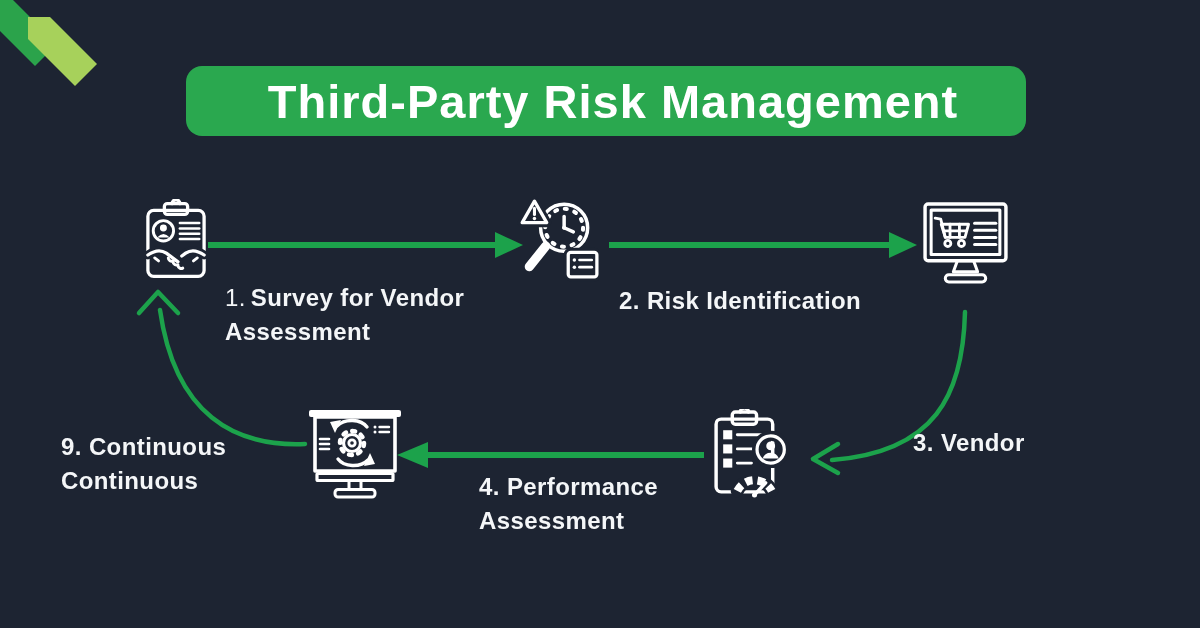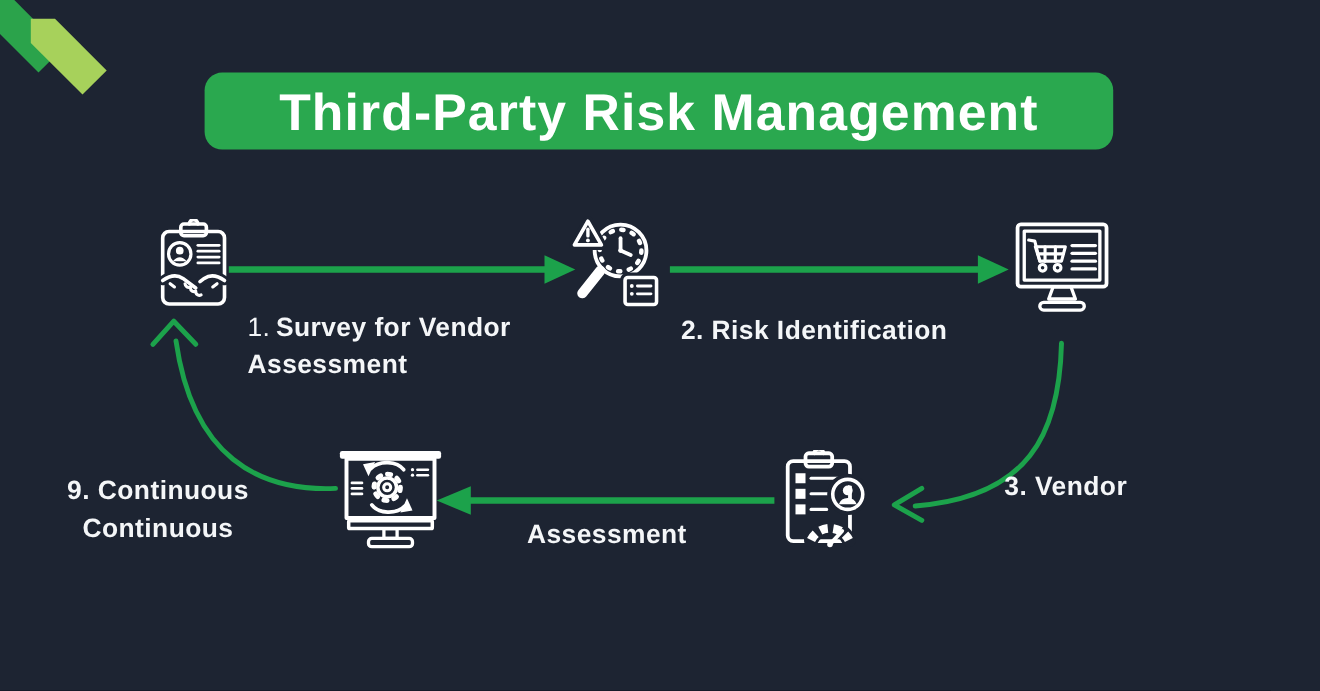--- a/index.html
+++ b/index.html
@@ -14,7 +14,7 @@
   .banner{
     position:absolute;left:186px;top:66px;width:826px;height:70px;
     background:#2aa84f;border-radius:16px;
-    display:flex;align-items:center;justify-content:center;
+    display:flex;align-items:center;justify-content:center;padding-left:14px;
   }
   .banner .title{
     color:#ffffff;font-size:47px;font-weight:700;letter-spacing:1px;white-space:nowrap;

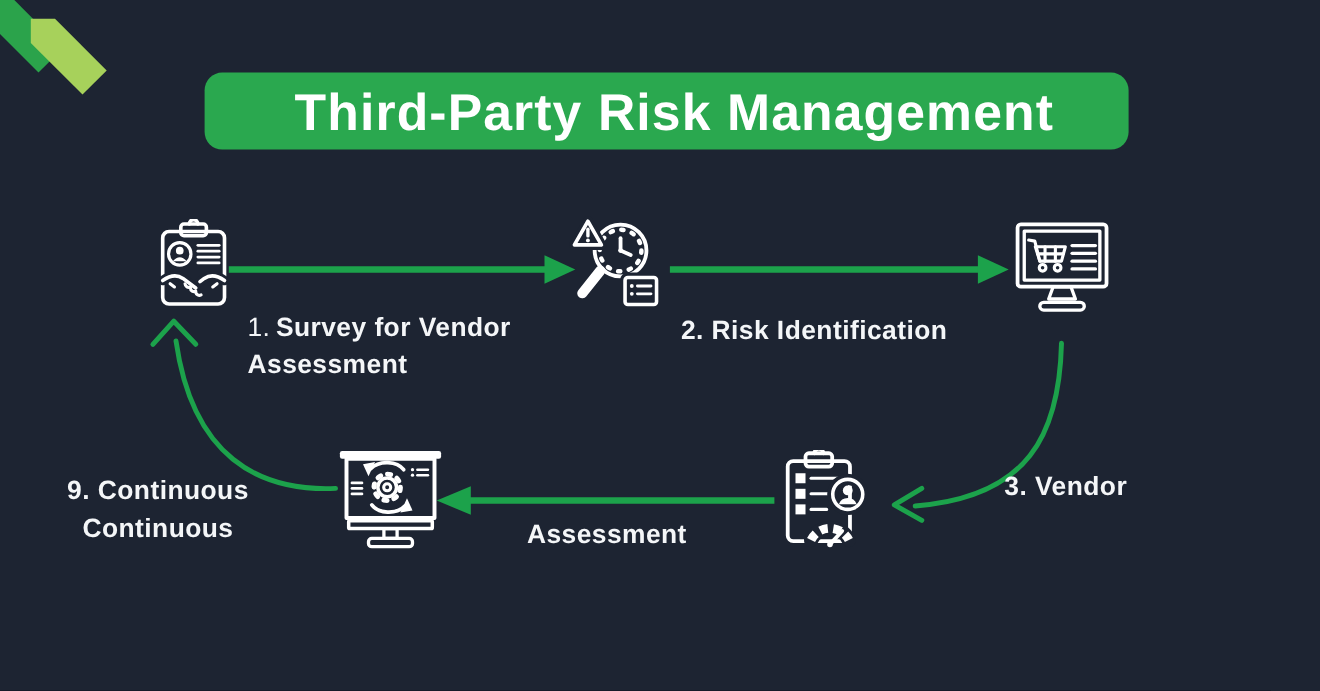--- a/index.html
+++ b/index.html
@@ -32,7 +32,7 @@
   
   .label{
     position:absolute;color:#f4f6f8;font-size:24px;font-weight:700;
-    letter-spacing:.4px;line-height:34px;white-space:nowrap;text-align:center;
+    letter-spacing:.4px;line-height:34px;white-space:nowrap;
   }
   .label .thin{font-weight:400;margin-right:5px;}
   #label1{left:225px;top:281px;width:285px;text-align:left;}

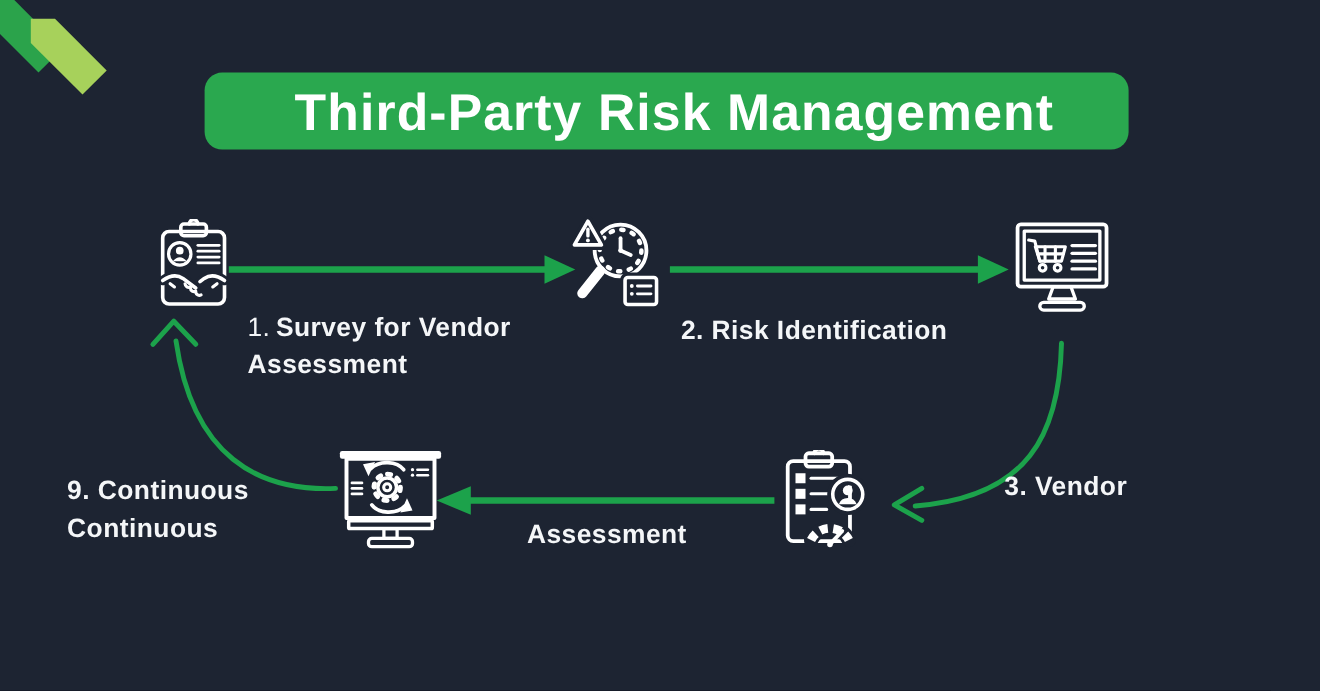--- a/index.html
+++ b/index.html
@@ -231,6 +231,7 @@
   </div>
 
   <div class="label" id="label4">
+    <div class="ln">4. Performance</div>
     <div class="ln">Assessment</div>
   </div>
 

